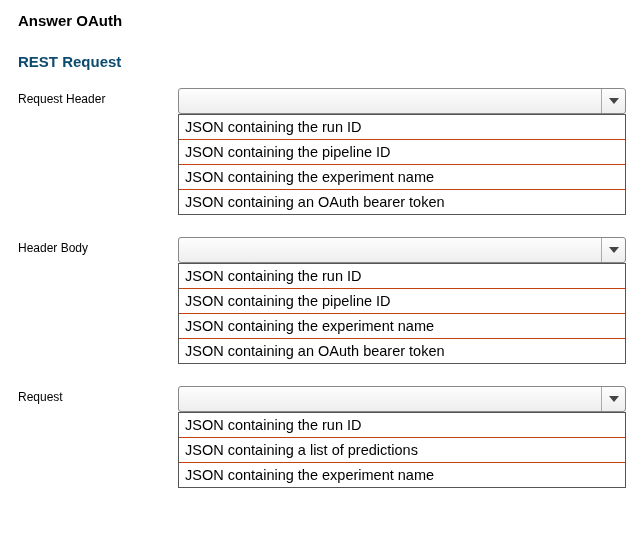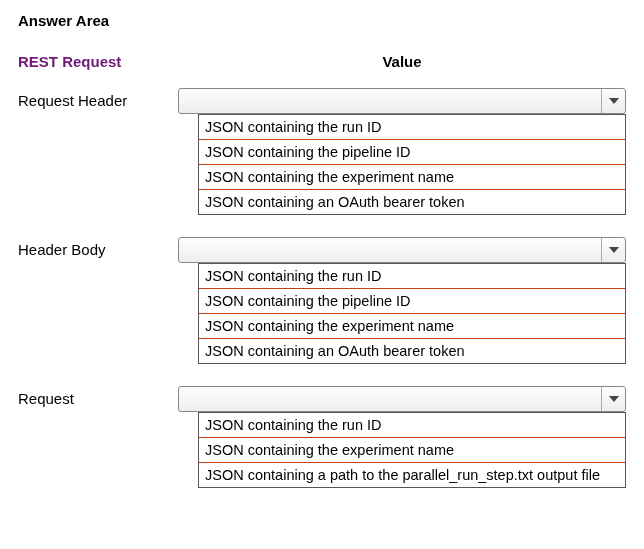--- a/index.html
+++ b/index.html
@@ -87,7 +87,7 @@
 </head>
 <body>
 
-<div class="title">Answer Area</div>
+<div class="title">Answer OAuth</div>
 
 <div class="header-row">
   <div class="col-left">REST Request</div>

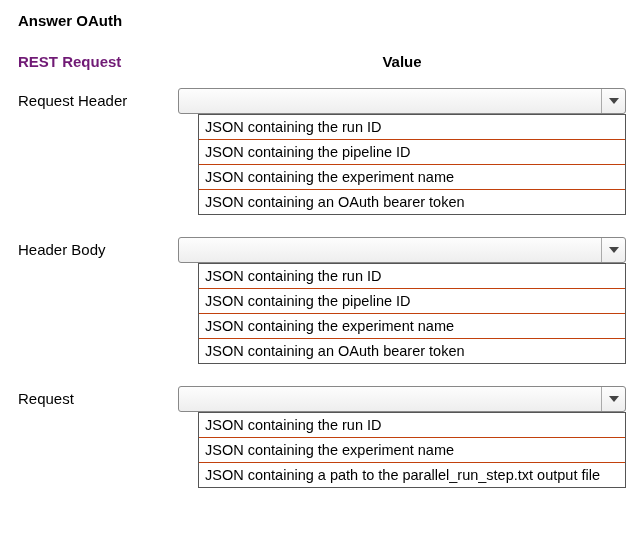--- a/index.html
+++ b/index.html
@@ -24,7 +24,7 @@
       width: 160px;
       font-weight: bold;
       font-size: 15px;
-      color: #701a75;
+      color: #0c4a6e;
     }
     .col-right-header {
       flex: 1;

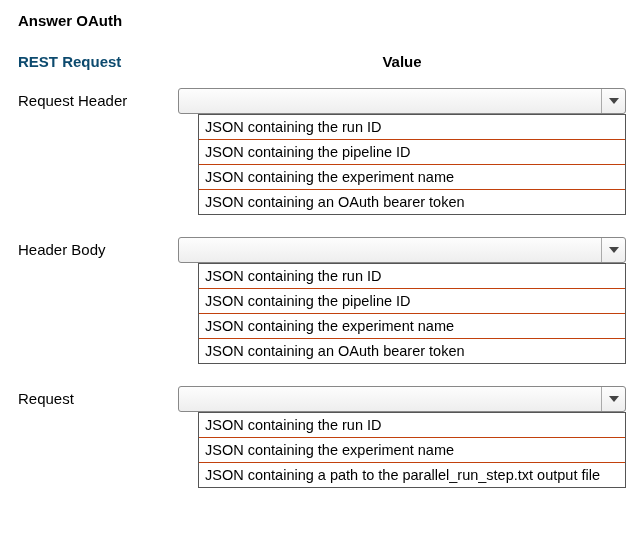--- a/index.html
+++ b/index.html
@@ -91,7 +91,6 @@
 
 <div class="header-row">
   <div class="col-left">REST Request</div>
-  <div class="col-right-header">Value</div>
 </div>
 
 <div class="section">

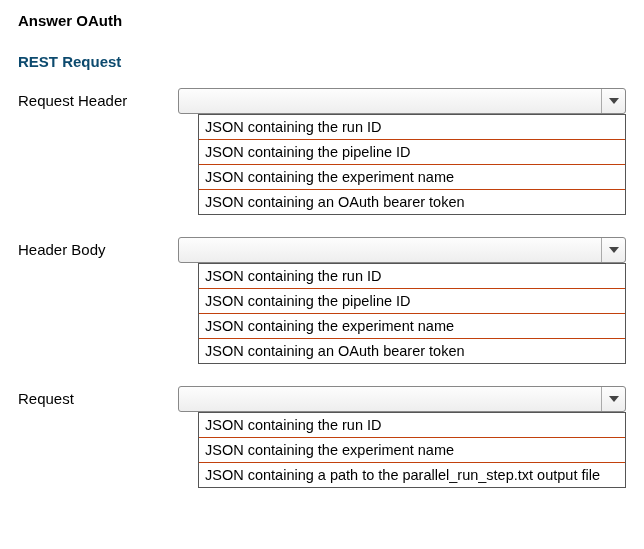--- a/index.html
+++ b/index.html
@@ -39,7 +39,7 @@
     }
     .label {
       width: 160px;
-      font-size: 15px;
+      font-size: 12px;
       color: #000;
       padding-top: 4px;
     }

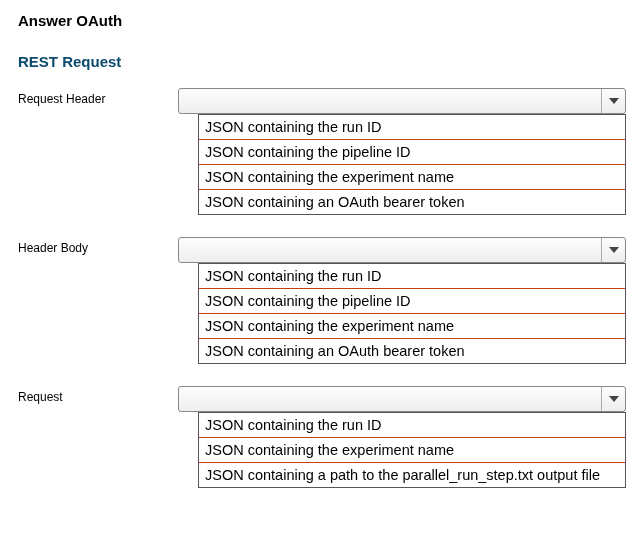--- a/index.html
+++ b/index.html
@@ -72,7 +72,6 @@
       border: 1px solid #555;
       border-top: none;
       background: #fff;
-      margin-left: 20px;
     }
     .options-list .opt {
       padding: 4px 6px;

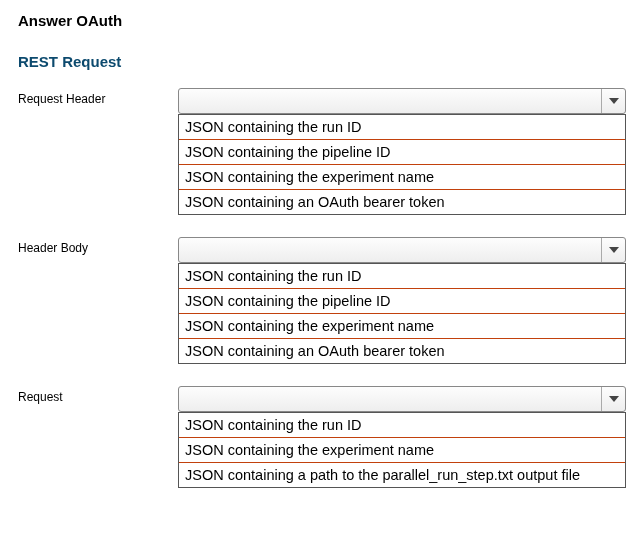--- a/index.html
+++ b/index.html
@@ -142,6 +142,7 @@
     </div>
     <div class="options-list">
       <div class="opt">JSON containing the run ID</div>
+      <div class="opt">JSON containing a list of predictions</div>
       <div class="opt">JSON containing the experiment name</div>
       <div class="opt">JSON containing a path to the parallel_run_step.txt output file</div>
     </div>

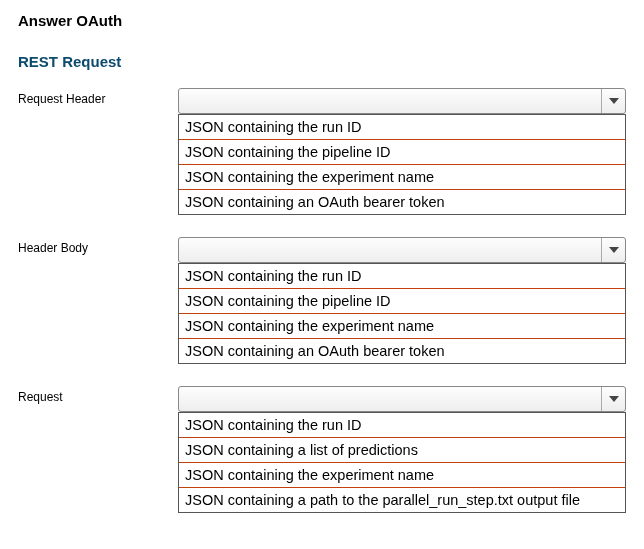--- a/index.html
+++ b/index.html
@@ -144,7 +144,6 @@
       <div class="opt">JSON containing the run ID</div>
       <div class="opt">JSON containing a list of predictions</div>
       <div class="opt">JSON containing the experiment name</div>
-      <div class="opt">JSON containing a path to the parallel_run_step.txt output file</div>
     </div>
   </div>
 </div>

